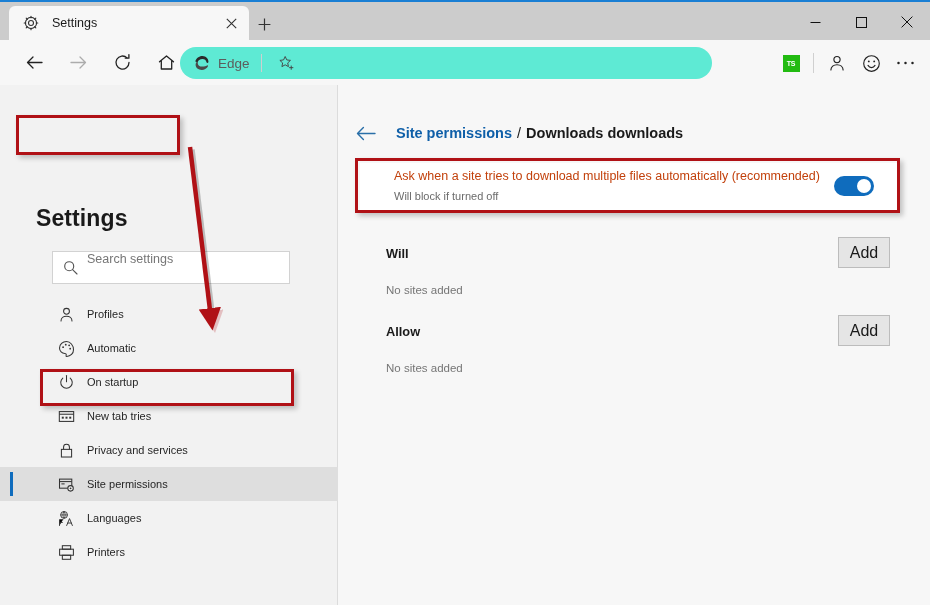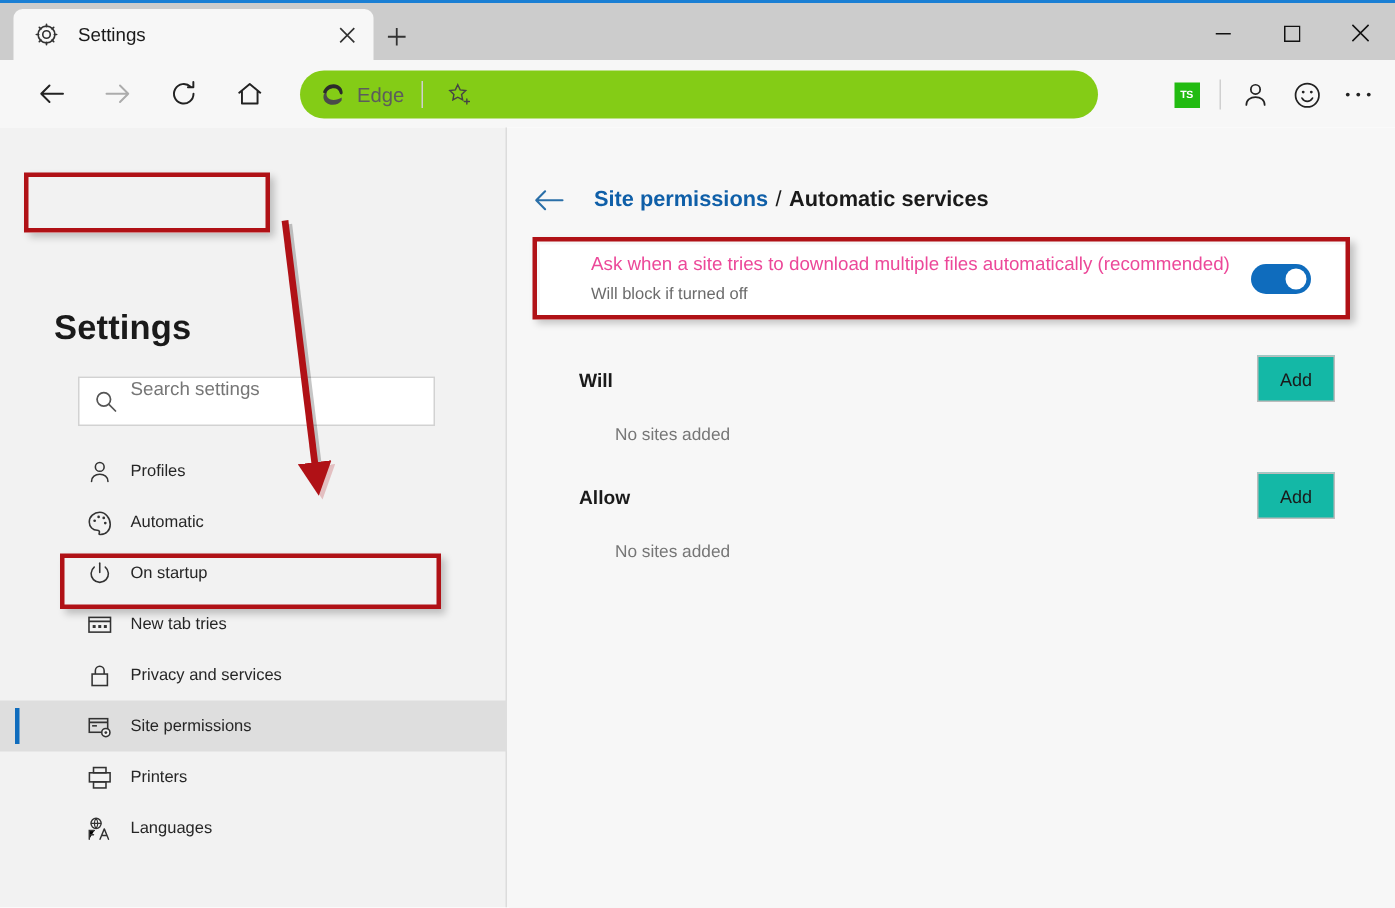--- a/index.html
+++ b/index.html
@@ -71,9 +71,9 @@
   .tb-btn.disabled { opacity: 0.35; }
 
   .omnibox {
-    position: absolute; left: 200px; top: 47px;
+    position: absolute; left: 180px; top: 47px;
     width: 532px; height: 32px;
-    background: #84cc16;
+    background: #5eead4;
     border-radius: 16px;
     display: flex; align-items: center;
   }

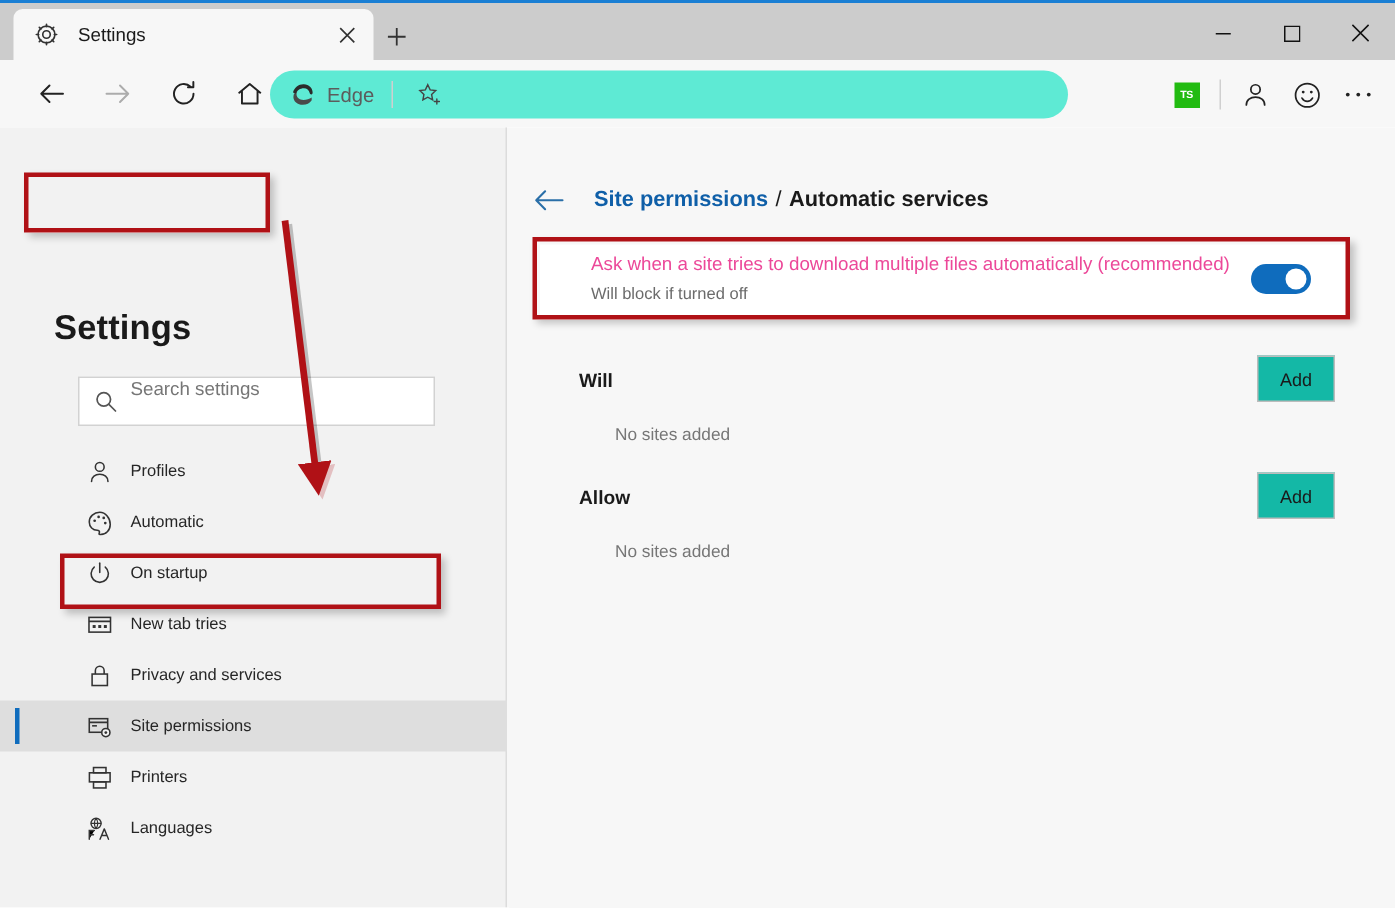--- a/index.html
+++ b/index.html
@@ -448,7 +448,7 @@
         </div>
         <div class="bc-link">Site permissions</div>
         <div class="bc-sep">/</div>
-        <div class="bc-cur">Automatic services</div>
+        <div class="bc-cur">Downloads downloads</div>
       </div>
 
       <div class="card-toggle">

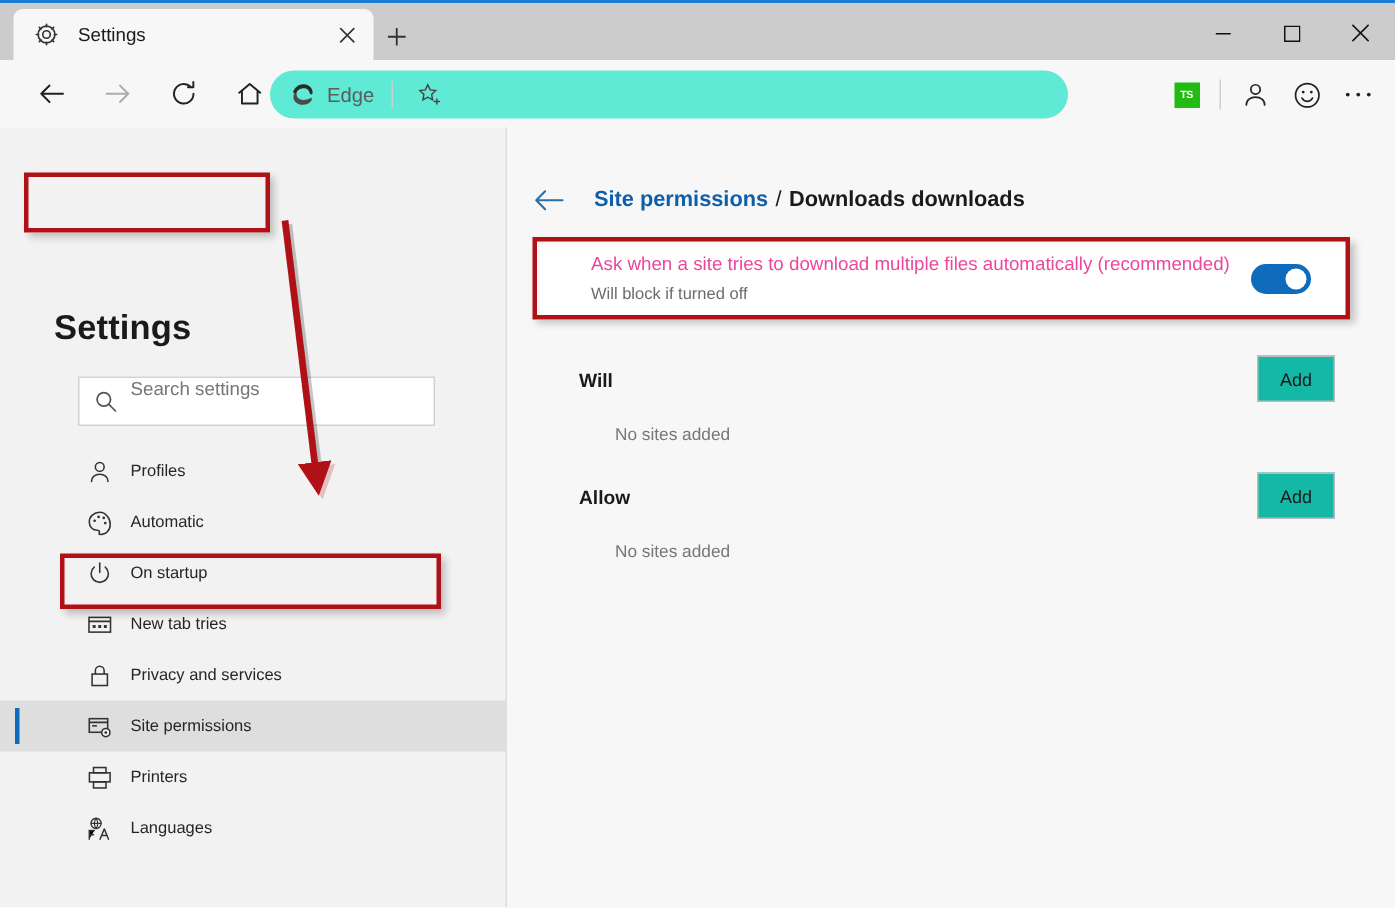--- a/index.html
+++ b/index.html
@@ -171,7 +171,7 @@
     display: flex; align-items: center;
   }
   .ct-texts { position: absolute; left: 34px; top: 6px; }
-  .ct-main { font-size: 12.5px; color: #ec4899; }
+  .ct-main { font-size: 12.5px; color: #c2410c; }
   .ct-sub { font-size: 11px; color: #6b6b6b; margin-top: 7px; }
   .toggle {
     position: absolute; right: 26px; top: 13px;

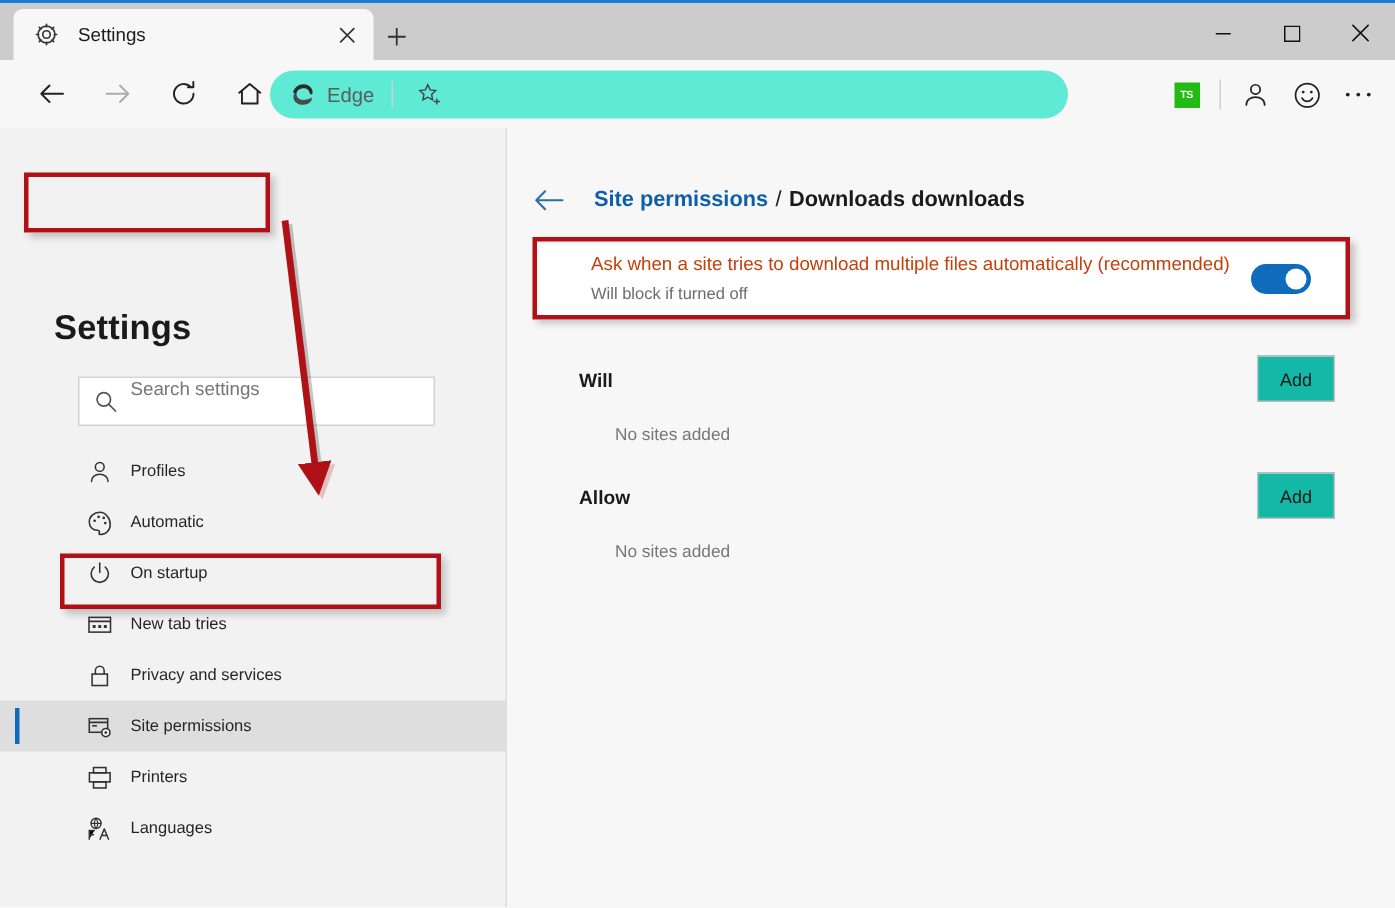--- a/index.html
+++ b/index.html
@@ -186,10 +186,10 @@
   .section-head { display: flex; align-items: flex-start; justify-content: space-between; }
   .section-title { font-size: 12.8px; color: #1a1a1a; font-weight: bold; padding-top: 9px; }
   .add-btn {
-    width: 52px; height: 31px; background: #14b8a6;
+    width: 52px; height: 31px; background: #e5e5e5;
     border: 1px solid #bcbcbc;
     display: flex; align-items: center; justify-content: center;
-    font-size: 12px; color: #1a1a1a;
+    font-size: 16px; color: #1a1a1a;
   }
   .empty-text { font-size: 11.5px; color: #767676; margin-left: 24px; margin-top: 16px; }
 

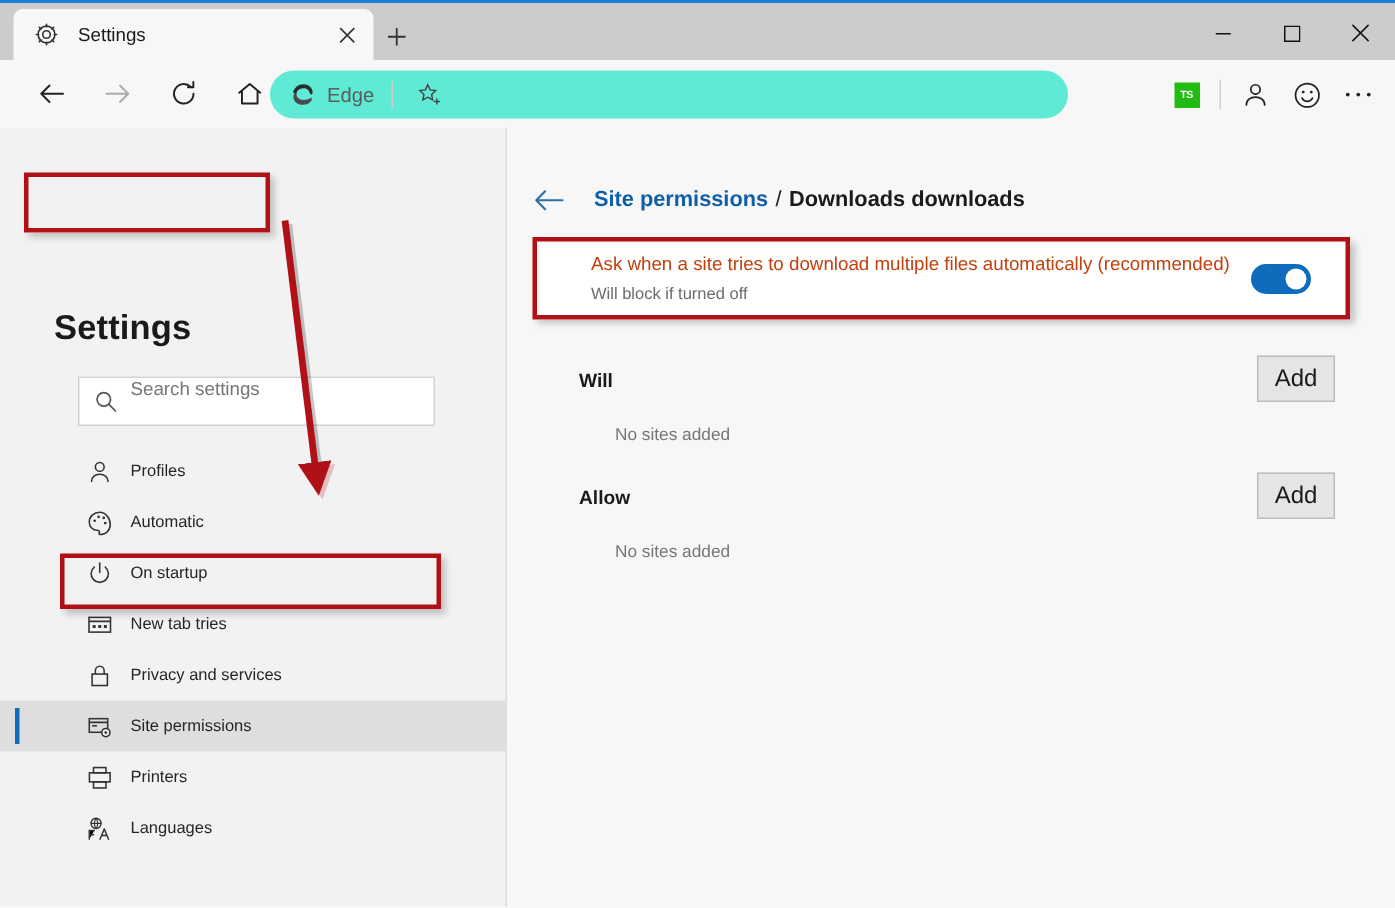--- a/index.html
+++ b/index.html
@@ -191,7 +191,7 @@
     display: flex; align-items: center; justify-content: center;
     font-size: 16px; color: #1a1a1a;
   }
-  .empty-text { font-size: 11.5px; color: #767676; margin-left: 24px; margin-top: 16px; }
+  .empty-text { font-size: 11.5px; color: #767676; margin-top: 16px; }
 
   
   .anno { position: absolute; border: 3px solid #b01116; pointer-events: none; }

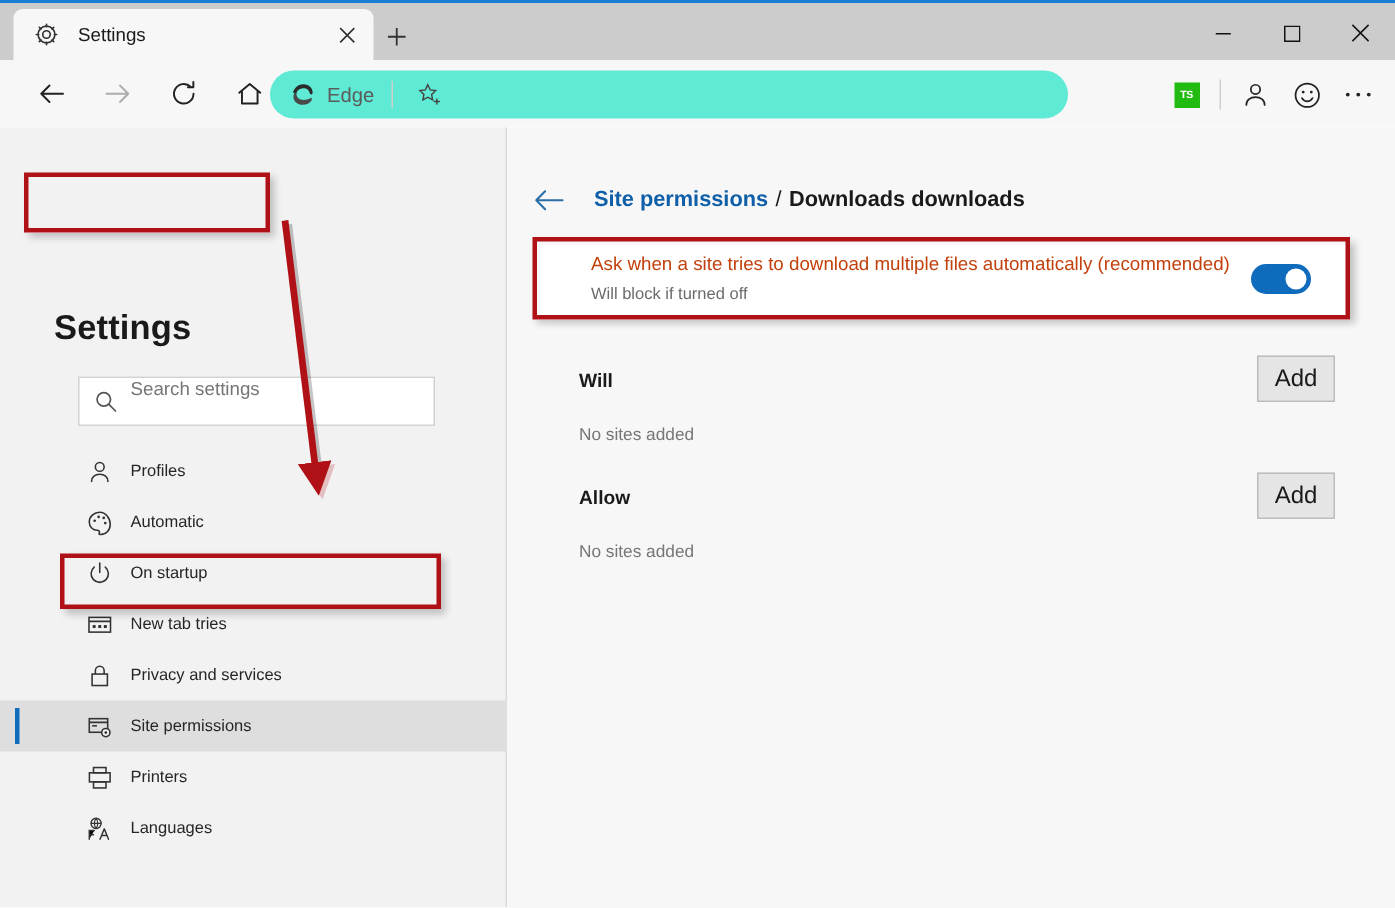--- a/index.html
+++ b/index.html
@@ -410,17 +410,6 @@
         <div class="navitem">
           <span class="nav-icon">
             <svg width="17" height="17" viewBox="0 0 18 18">
-              <rect x="4.6" y="1.8" width="8.8" height="3.7" fill="none" stroke="#333" stroke-width="1.1"></rect>
-              <rect x="1.7" y="5.5" width="14.6" height="6.4" fill="none" stroke="#333" stroke-width="1.1"></rect>
-              <rect x="4.6" y="11.9" width="8.8" height="4.3" fill="none" stroke="#333" stroke-width="1.1"></rect>
-            </svg>
-          </span>
-          <span class="nav-label">Printers</span>
-        </div>
-
-        <div class="navitem">
-          <span class="nav-icon">
-            <svg width="17" height="17" viewBox="0 0 18 18">
               <circle cx="6.4" cy="5.2" r="3.6" fill="none" stroke="#333" stroke-width="1"></circle>
               <path d="M2.8 5.2h7.2M6.4 1.6c1.6 1.9 1.6 5.3 0 7.2M6.4 1.6c-1.6 1.9-1.6 5.3 0 7.2" fill="none" stroke="#333" stroke-width="0.85"></path>
               <path d="M9.2 16.4l3-7.3 3 7.3M10.4 13.8h3.6" fill="none" stroke="#333" stroke-width="1" stroke-linecap="round" stroke-linejoin="round"></path>
@@ -428,6 +417,17 @@
             </svg>
           </span>
           <span class="nav-label">Languages</span>
+        </div>
+
+        <div class="navitem">
+          <span class="nav-icon">
+            <svg width="17" height="17" viewBox="0 0 18 18">
+              <rect x="4.6" y="1.8" width="8.8" height="3.7" fill="none" stroke="#333" stroke-width="1.1"></rect>
+              <rect x="1.7" y="5.5" width="14.6" height="6.4" fill="none" stroke="#333" stroke-width="1.1"></rect>
+              <rect x="4.6" y="11.9" width="8.8" height="4.3" fill="none" stroke="#333" stroke-width="1.1"></rect>
+            </svg>
+          </span>
+          <span class="nav-label">Printers</span>
         </div>
 
         <div class="navitem">

